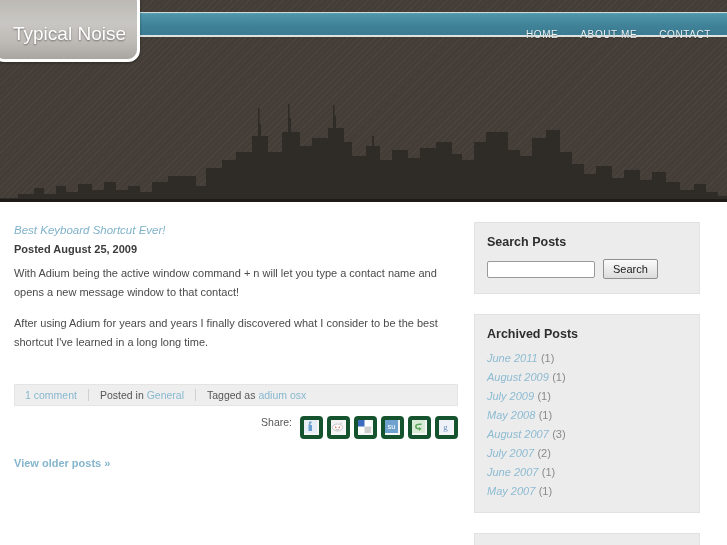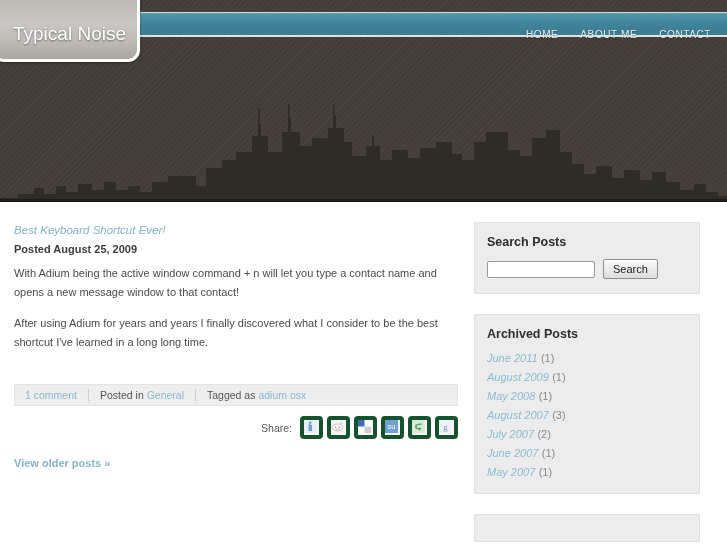--- a/index.html
+++ b/index.html
@@ -386,6 +386,7 @@
       <ul class="widget-list">
         <li><a class="widget-link">June 2011</a> <span class="archive-count">(1)</span></li>
         <li><a class="widget-link">August 2009</a> <span class="archive-count">(1)</span></li>
+        <li><a class="widget-link">July 2009</a> <span class="archive-count">(1)</span></li>
         <li><a class="widget-link">May 2008</a> <span class="archive-count">(1)</span></li>
         <li><a class="widget-link">August 2007</a> <span class="archive-count">(3)</span></li>
         <li><a class="widget-link">July 2007</a> <span class="archive-count">(2)</span></li>

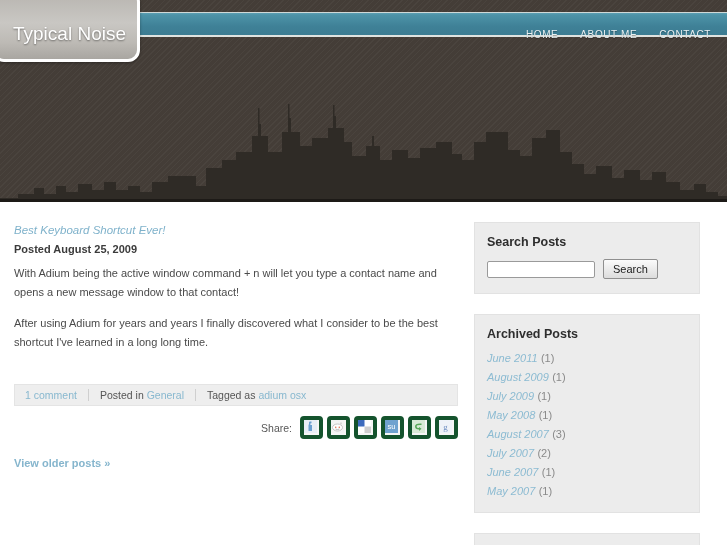--- a/index.html
+++ b/index.html
@@ -171,7 +171,7 @@
 
   .share-row {
     display: flex;
-    align-items: center;
+    align-items: flex-start;
     justify-content: flex-end;
     margin-top: 10px;
     gap: 4px;

